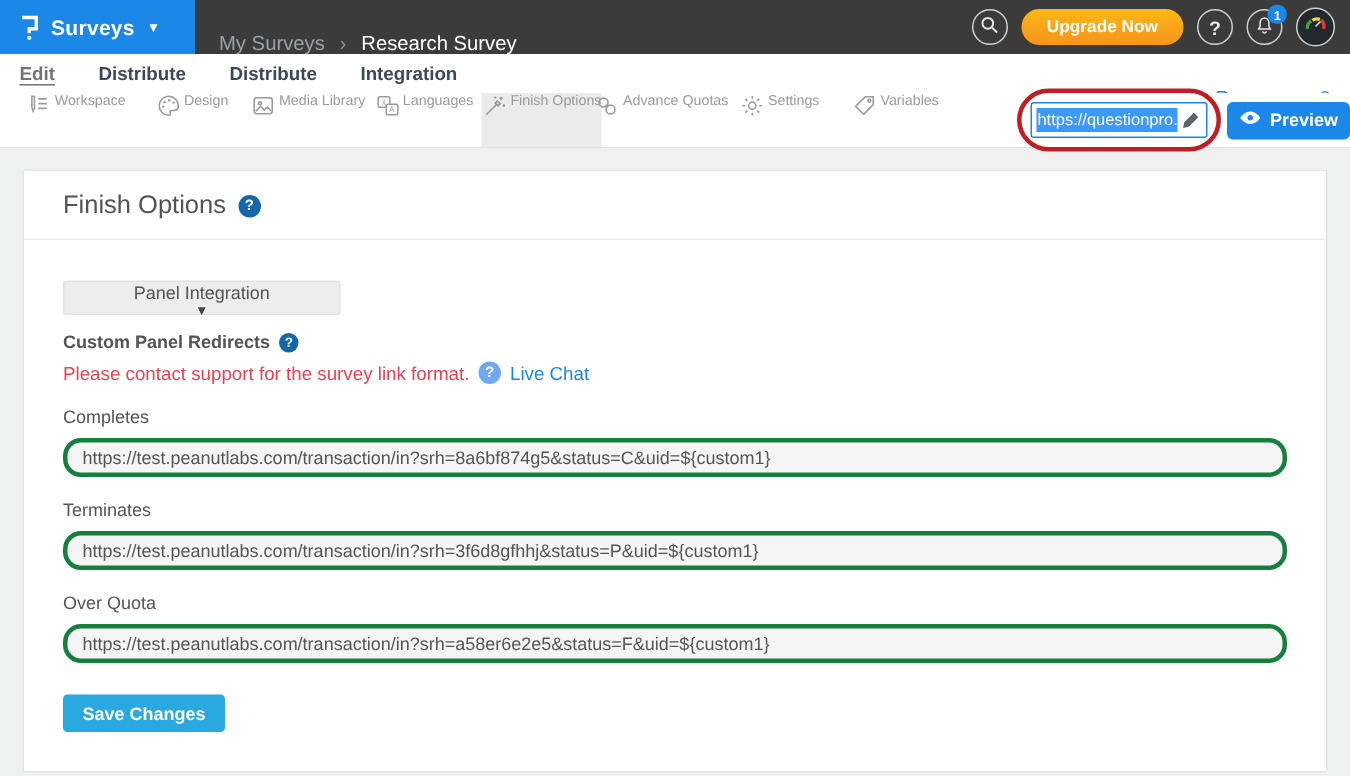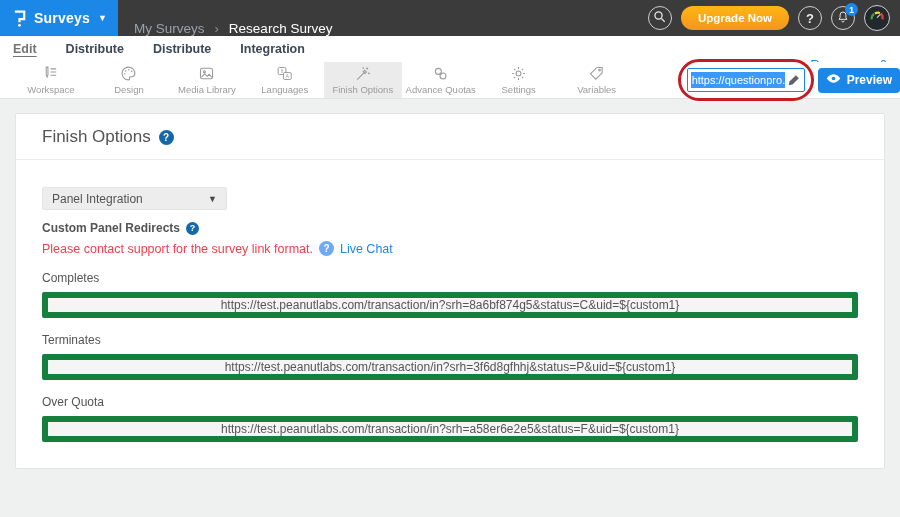--- a/index.html
+++ b/index.html
@@ -7,7 +7,7 @@
 
   
   .topbar { height:36px; background:#3b3b3b; display:flex; align-items:stretch; }
-  .logo-area { width:118px; background:#1b87e6; display:flex; align-items:center; gap:7px; padding:0 10px 0 12px; cursor:pointer; }
+  .logo-area { width:130px; background:#1b87e6; display:flex; align-items:center; gap:7px; padding:0 10px 0 12px; cursor:pointer; }
   .logo-glyph { display:flex; align-items:center; }
   .product-label { color:#fff; font-size:14px; font-weight:700; letter-spacing:.2px; }
   .caret-down { color:#fff; font-size:9px; margin-left:1px; }

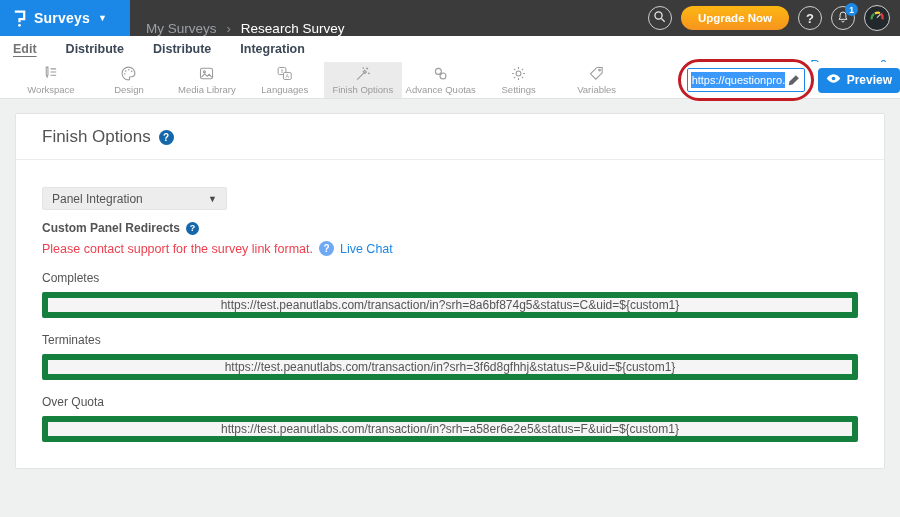--- a/index.html
+++ b/index.html
@@ -30,7 +30,7 @@
 
   
   .toolbar { height:37px; background:#fff; border-bottom:1px solid #e2e2e2; display:flex; align-items:stretch; padding-left:12px; position:relative; z-index:3; }
-  .tool-item { width:80px; display:flex; flex-direction:column; align-items:center; justify-content:center; gap:2px; cursor:pointer; }
+  .tool-item { width:80px; display:flex; flex-direction:row; align-items:flex-start; justify-content:center; gap:2px; cursor:pointer; }
   .tool-item.selected { background:#ebebeb; }
   .tool-label { font-size:9.5px; color:#9b9b9b; white-space:nowrap; }
   .tool-icon svg { display:block; }

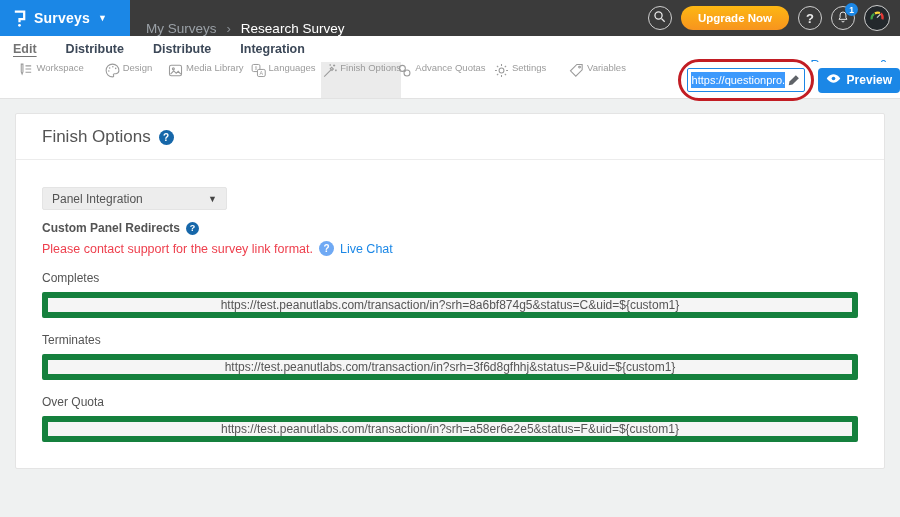--- a/index.html
+++ b/index.html
@@ -53,7 +53,7 @@
   .q-icon.light { background:#6fa9f4; width:15px; height:15px; }
   .card-body { padding:27px 26px 26px 26px; }
 
-  .dropdown { width:185px; height:23px; background:#ededed; border:1px solid #e4e4e4; border-radius:2px; display:flex; align-items:center; justify-content:space-between; padding:0 9px; font-size:12px; color:#545454; cursor:pointer; }
+  .dropdown { width:185px; height:23px; background:#ededed; border:1px solid #e4e4e4; border-radius:2px; display:flex; align-items:center; justify-content:space-between; padding:0 9px; font-size:12px; color:#545454; cursor:pointer;flex-direction:column; }
   .dropdown .dd-caret { font-size:9px; color:#444; }
 
   .section-label { margin-top:11px; display:flex; align-items:center; gap:6px; font-size:12px; font-weight:700; color:#545454; }

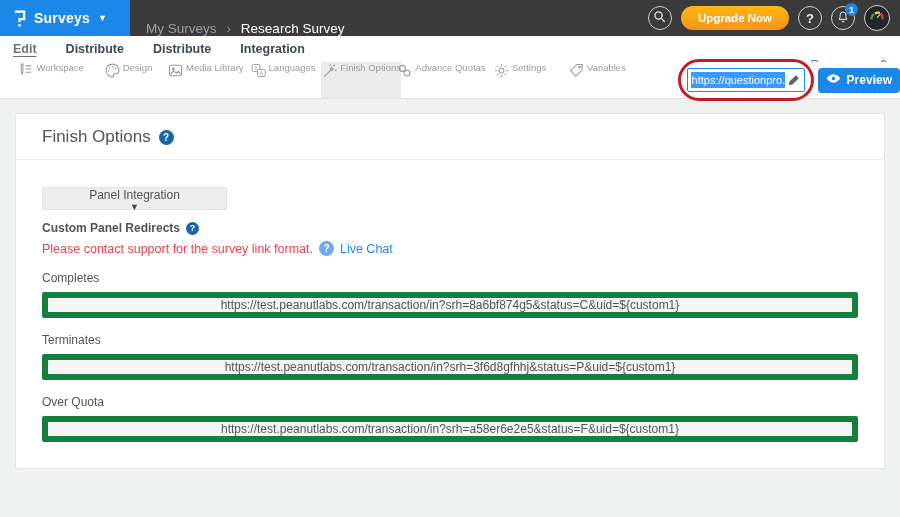--- a/index.html
+++ b/index.html
@@ -63,7 +63,7 @@
 
   .field-group { margin-top:15px; }
   .field-label { font-size:12px; color:#545454; display:block; }
-  .field-input { margin-top:7px; width:100%; height:26px; background:#f5f5f5; border:6px solid #15803d; border-radius:2px; font-family:"Liberation Sans", sans-serif; font-size:12px; color:#555; padding:0 10px; outline:none;text-align:center; }
+  .field-input { margin-top:7px; width:100%; height:26px; background:#f5f5f5; border:3px solid #15803d; border-radius:12px; font-family:"Liberation Sans", sans-serif; font-size:12px; color:#555; padding:0 10px; outline:none; }
 
   .save-btn { margin-top:21px; background:#29a9e0; border:none; border-radius:3px; color:#fff; font-size:12px; font-weight:700; height:25px; padding:0 13px; cursor:pointer; }
 </style>

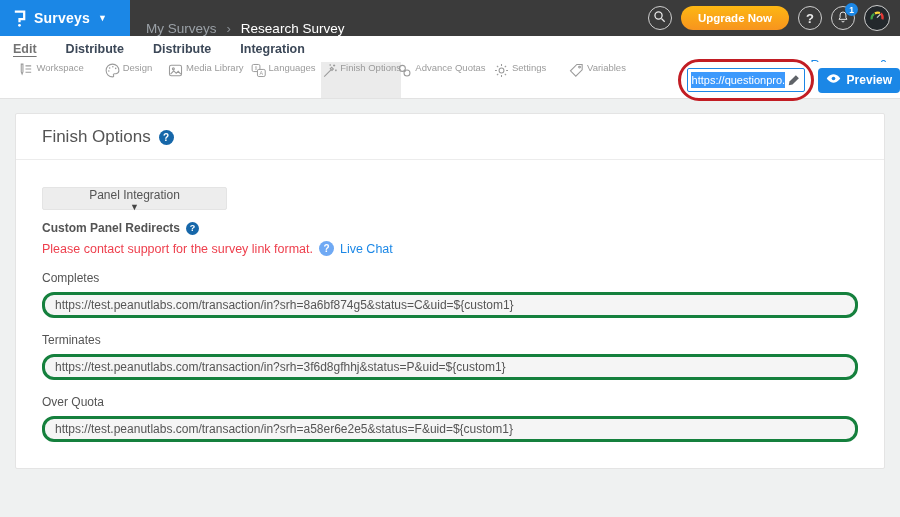--- a/index.html
+++ b/index.html
@@ -285,6 +285,7 @@
         <input class="field-input" type="text" value="https://test.peanutlabs.com/transaction/in?srh=a58er6e2e5&amp;status=F&amp;uid=${custom1}" style="">
       </div>
 
+      <button class="save-btn">Save Changes</button>
 
     </div>
   </section>

